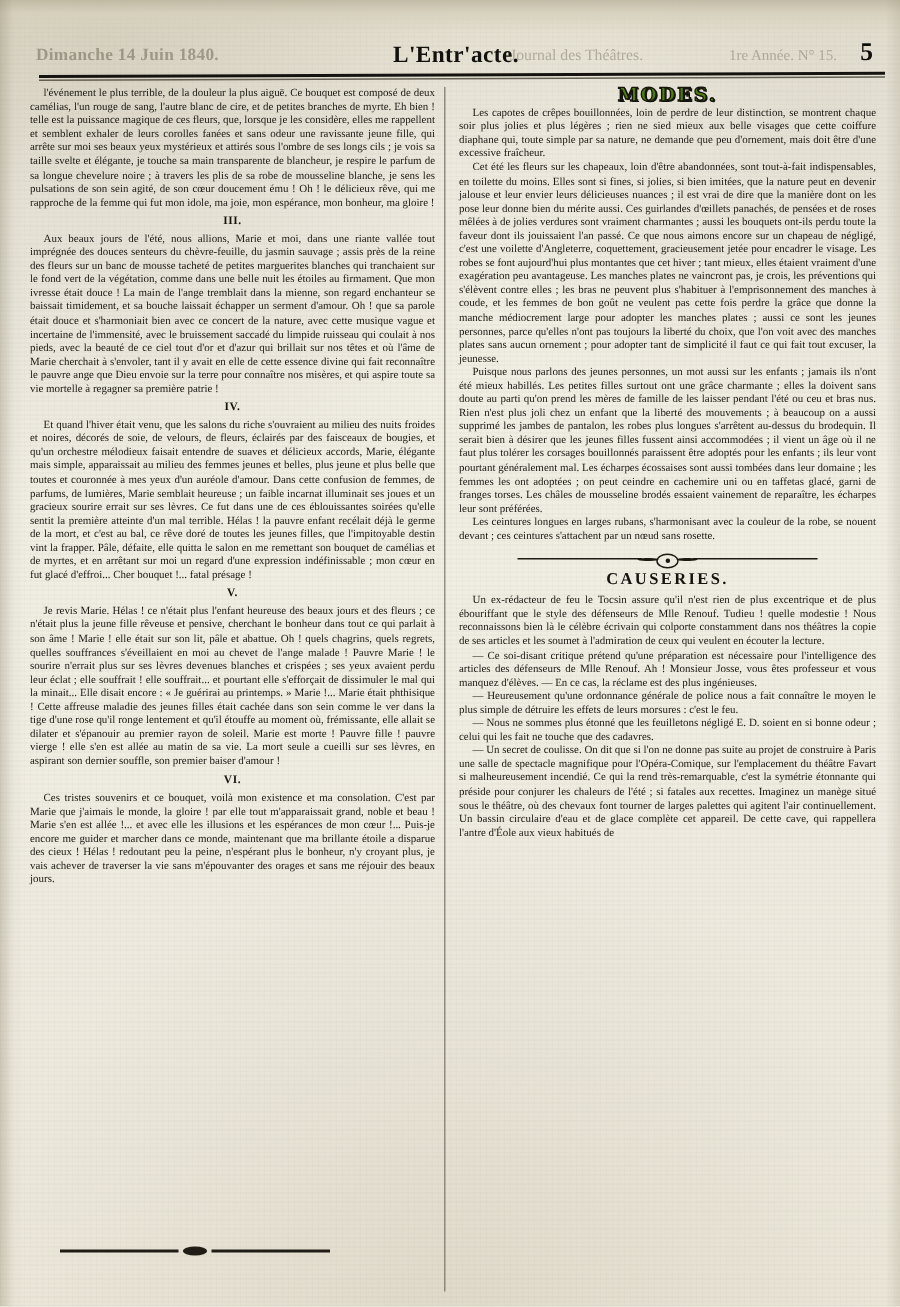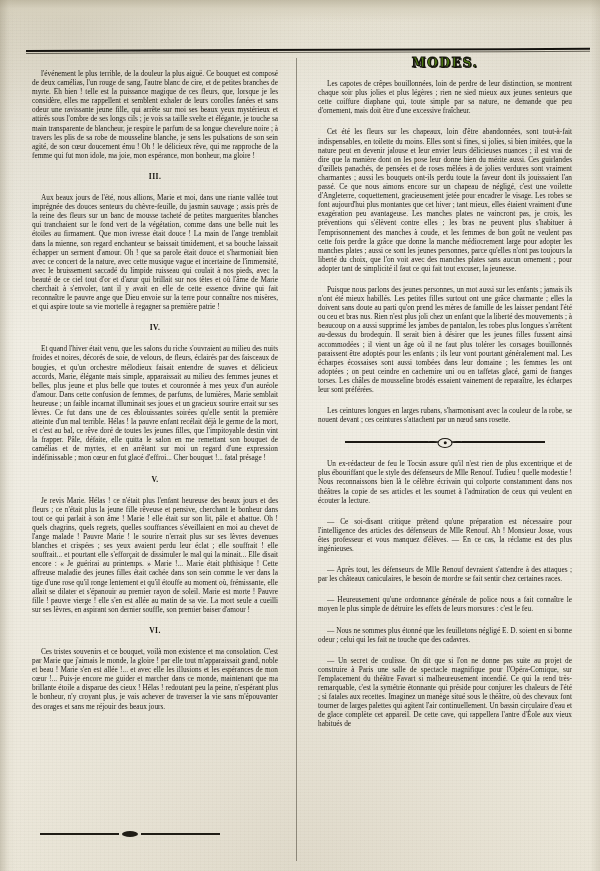--- a/index.html
+++ b/index.html
@@ -286,6 +286,13 @@
 
 <div class="page">
 
+  <div class="masthead">
+    <div class="mast-date">Dimanche 14 Juin 1840.</div>
+    <div class="mast-title">L'Entr'acte.</div>
+    <div class="mast-subtitle">Journal des Théâtres.</div>
+    <div class="mast-issue">1re Année. N° 15.</div>
+    <div class="mast-pageno">5</div>
+  </div>
   <div class="rule-top"></div>
   <div class="rule-top thin"></div>
 

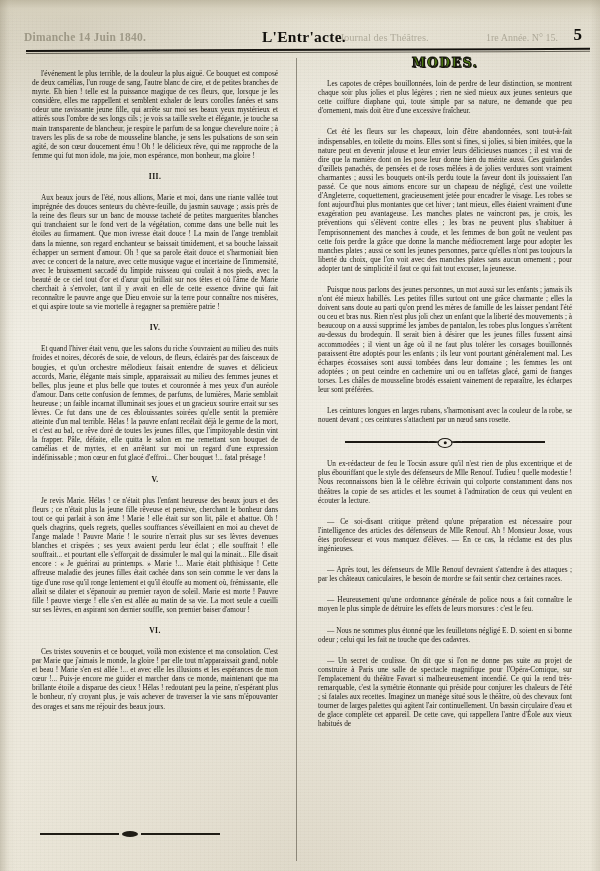--- a/index.html
+++ b/index.html
@@ -164,7 +164,7 @@
   }
 
   p {
-    margin: 12px;
+    margin: 0;
     text-indent: 9px;
     hyphens: auto;
     -webkit-hyphens: auto;

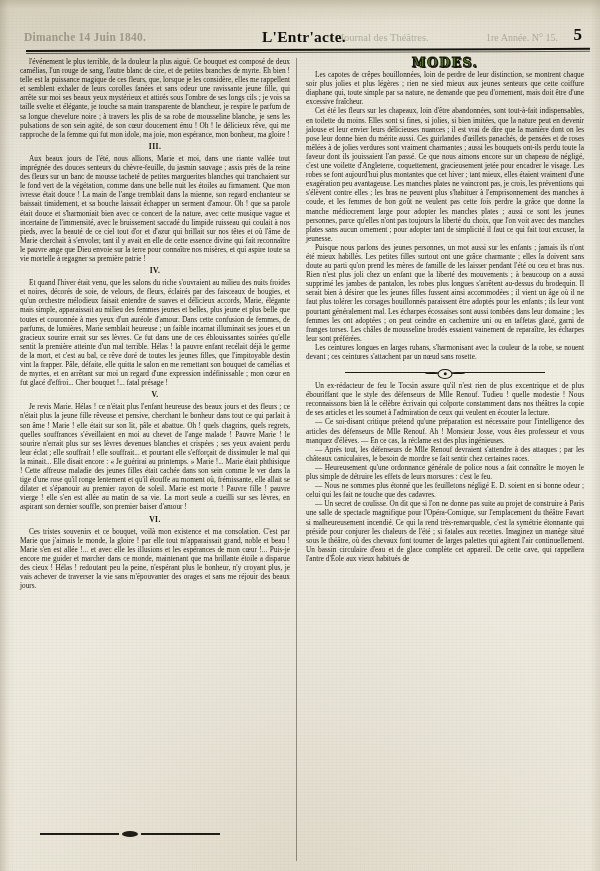--- a/index.html
+++ b/index.html
@@ -324,7 +324,7 @@
 
     <div class="head-modes">MODES.</div>
 
-    <p>Les capotes de crêpes bouillonnées, loin de perdre de leur distinction, se montrent chaque soir plus jolies et plus légères ; rien ne sied mieux aux jeunes senteurs que cette coiffure diaphane qui, toute simple par sa nature, ne demande que peu d'ornement, mais doit être d'une excessive fraîcheur.</p>
+    <p>Les capotes de crêpes bouillonnées, loin de perdre de leur distinction, se montrent chaque soir plus jolies et plus légères ; rien ne sied mieux aux belle visages que cette coiffure diaphane qui, toute simple par sa nature, ne demande que peu d'ornement, mais doit être d'une excessive fraîcheur.</p>
     <p>Cet été les fleurs sur les chapeaux, loin d'être abandonnées, sont tout-à-fait indispensables, en toilette du moins. Elles sont si fines, si jolies, si bien imitées, que la nature peut en devenir jalouse et leur envier leurs délicieuses nuances ; il est vrai de dire que la manière dont on les pose leur donne bien du mérite aussi. Ces guirlandes d'œillets panachés, de pensées et de roses mêlées à de jolies verdures sont vraiment charmantes ; aussi les bouquets ont-ils perdu toute la faveur dont ils jouissaient l'an passé. Ce que nous aimons encore sur un chapeau de négligé, c'est une voilette d'Angleterre, coquettement, gracieusement jetée pour encadrer le visage. Les robes se font aujourd'hui plus montantes que cet hiver ; tant mieux, elles étaient vraiment d'une exagération peu avantageuse. Les manches plates ne vaincront pas, je crois, les préventions qui s'élèvent contre elles ; les bras ne peuvent plus s'habituer à l'emprisonnement des manches à coude, et les femmes de bon goût ne veulent pas cette fois perdre la grâce que donne la manche médiocrement large pour adopter les manches plates ; aussi ce sont les jeunes personnes, parce qu'elles n'ont pas toujours la liberté du choix, que l'on voit avec des manches plates sans aucun ornement ; pour adopter tant de simplicité il faut ce qui fait tout excuser, la jeunesse.</p>
     <p>Puisque nous parlons des jeunes personnes, un mot aussi sur les enfants ; jamais ils n'ont été mieux habillés. Les petites filles surtout ont une grâce charmante ; elles la doivent sans doute au parti qu'on prend les mères de famille de les laisser pendant l'été ou ceu et bras nus. Rien n'est plus joli chez un enfant que la liberté des mouvements ; à beaucoup on a aussi supprimé les jambes de pantalon, les robes plus longues s'arrêtent au-dessus du brodequin. Il serait bien à désirer que les jeunes filles fussent ainsi accommodées ; il vient un âge où il ne faut plus tolérer les corsages bouillonnés paraissent être adoptés pour les enfants ; ils leur vont pourtant généralement mal. Les écharpes écossaises sont aussi tombées dans leur domaine ; les femmes les ont adoptées ; on peut ceindre en cachemire uni ou en taffetas glacé, garni de franges torses. Les châles de mousseline brodés essaient vainement de reparaître, les écharpes leur sont préférées.</p>
     <p>Les ceintures longues en larges rubans, s'harmonisant avec la couleur de la robe, se nouent devant ; ces ceintures s'attachent par un nœud sans rosette.</p>

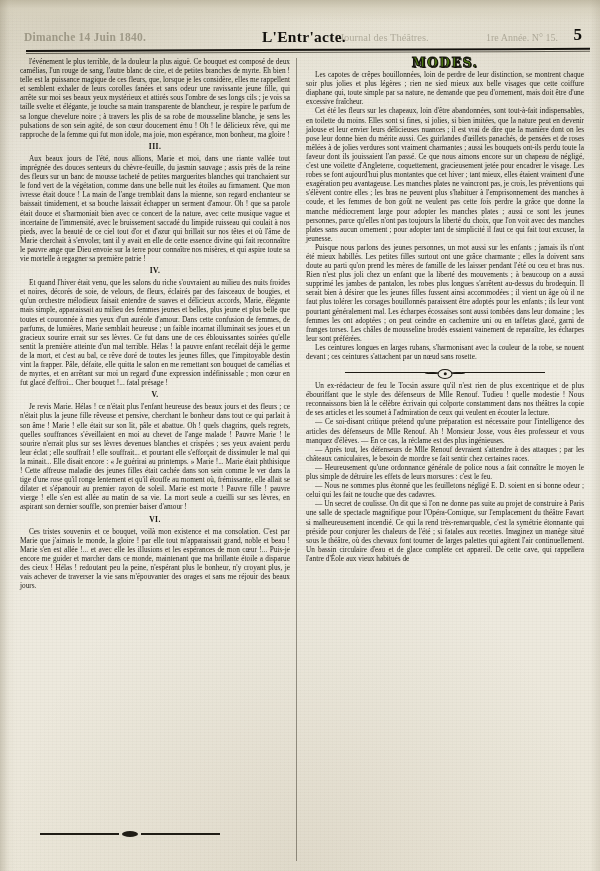--- a/index.html
+++ b/index.html
@@ -335,6 +335,7 @@
       <span class="bar r"></span>
     </div>
 
+    <div class="head-causeries">CAUSERIES.</div>
 
     <p>Un ex-rédacteur de feu le Tocsin assure qu'il n'est rien de plus excentrique et de plus ébouriffant que le style des défenseurs de Mlle Renouf. Tudieu ! quelle modestie ! Nous reconnaissons bien là le célèbre écrivain qui colporte constamment dans nos théâtres la copie de ses articles et les soumet à l'admiration de ceux qui veulent en écouter la lecture.</p>
     <p>— Ce soi-disant critique prétend qu'une préparation est nécessaire pour l'intelligence des articles des défenseurs de Mlle Renouf. Ah ! Monsieur Josse, vous êtes professeur et vous manquez d'élèves. — En ce cas, la réclame est des plus ingénieuses.</p>

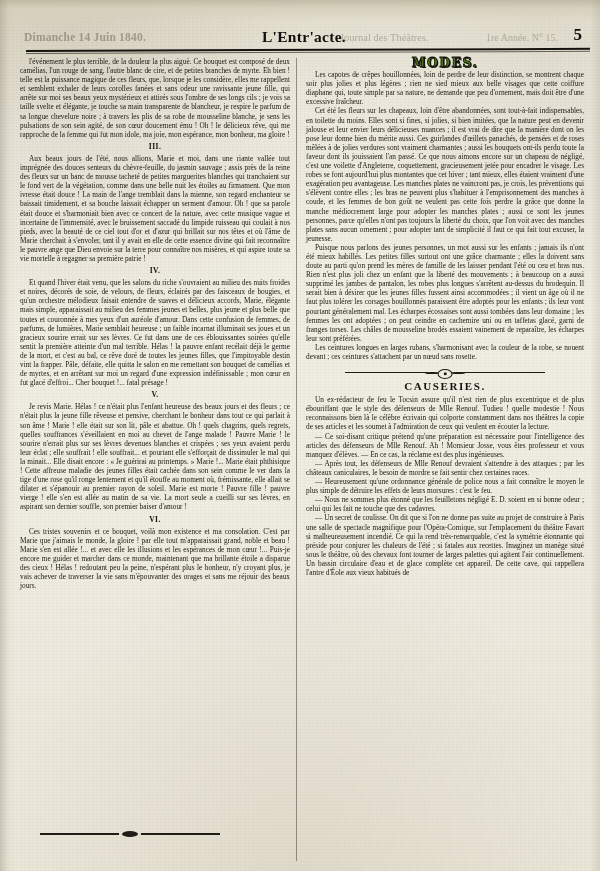--- a/index.html
+++ b/index.html
@@ -339,7 +339,6 @@
 
     <p>Un ex-rédacteur de feu le Tocsin assure qu'il n'est rien de plus excentrique et de plus ébouriffant que le style des défenseurs de Mlle Renouf. Tudieu ! quelle modestie ! Nous reconnaissons bien là le célèbre écrivain qui colporte constamment dans nos théâtres la copie de ses articles et les soumet à l'admiration de ceux qui veulent en écouter la lecture.</p>
     <p>— Ce soi-disant critique prétend qu'une préparation est nécessaire pour l'intelligence des articles des défenseurs de Mlle Renouf. Ah ! Monsieur Josse, vous êtes professeur et vous manquez d'élèves. — En ce cas, la réclame est des plus ingénieuses.</p>
-    <p>— Après tout, les défenseurs de Mlle Renouf devraient s'attendre à des attaques ; par les châteaux caniculaires, le besoin de mordre se fait sentir chez certaines races.</p>
     <p>— Heureusement qu'une ordonnance générale de police nous a fait connaître le moyen le plus simple de détruire les effets de leurs morsures : c'est le feu.</p>
     <p>— Nous ne sommes plus étonné que les feuilletons négligé E. D. soient en si bonne odeur ; celui qui les fait ne touche que des cadavres.</p>
     <p>— Un secret de coulisse. On dit que si l'on ne donne pas suite au projet de construire à Paris une salle de spectacle magnifique pour l'Opéra-Comique, sur l'emplacement du théâtre Favart si malheureusement incendié. Ce qui la rend très-remarquable, c'est la symétrie étonnante qui préside pour conjurer les chaleurs de l'été ; si fatales aux recettes. Imaginez un manège situé sous le théâtre, où des chevaux font tourner de larges palettes qui agitent l'air continuellement. Un bassin circulaire d'eau et de glace complète cet appareil. De cette cave, qui rappellera l'antre d'Éole aux vieux habitués de</p>

